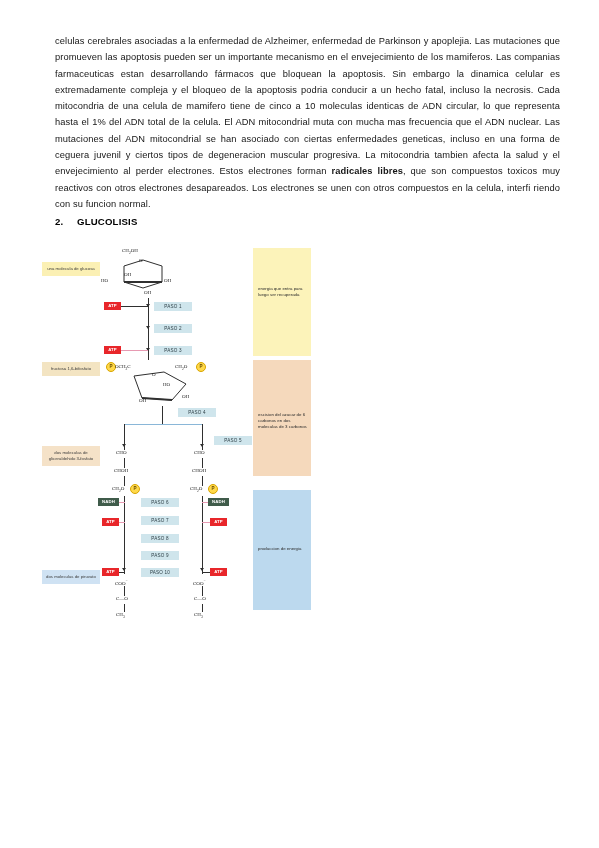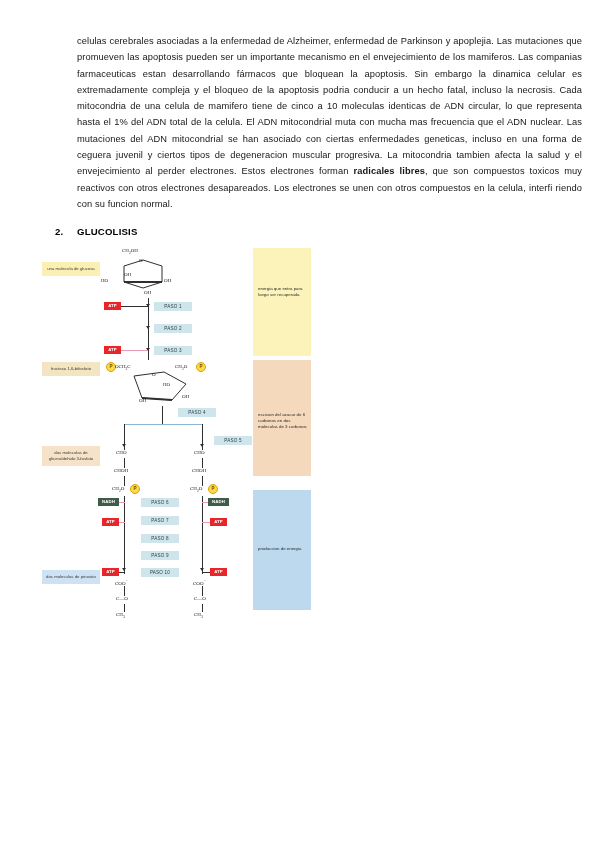--- a/index.html
+++ b/index.html
@@ -14,7 +14,7 @@
   .prose{
     position:absolute;left:55px;top:33px;width:505px;
     font-size:9.3px;line-height:16.3px;text-align:justify;
-    color:#161616;letter-spacing:.01em;margin-left:22px;
+    color:#161616;letter-spacing:.01em;
   }
   .prose b{font-weight:700;}
 

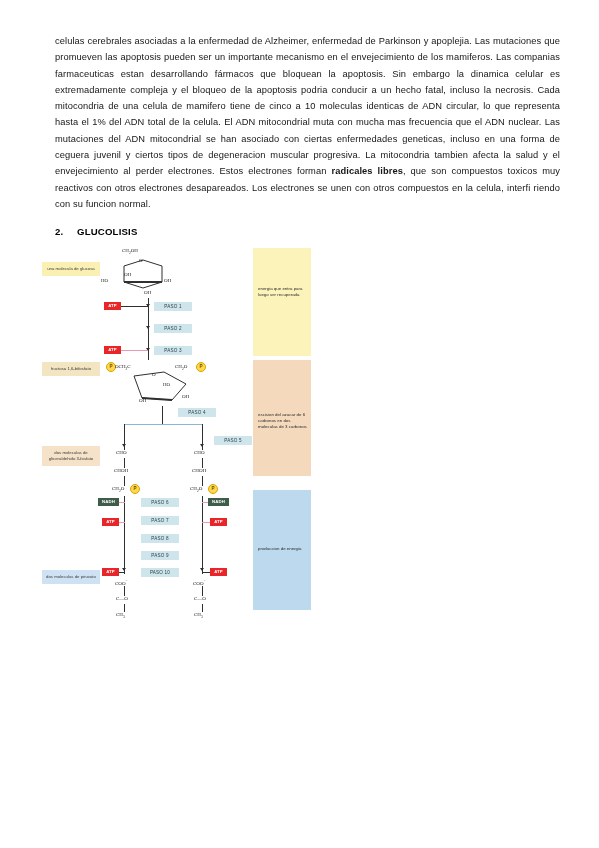--- a/index.html
+++ b/index.html
@@ -19,7 +19,7 @@
   .prose b{font-weight:700;}
 
   .heading{
-    position:absolute;left:55px;top:226px;
+    position:absolute;left:55px;top:216px;
     font-size:9.6px;font-weight:700;letter-spacing:.02em;color:#000;
   }
   .heading .num{display:inline-block;width:22px;}

